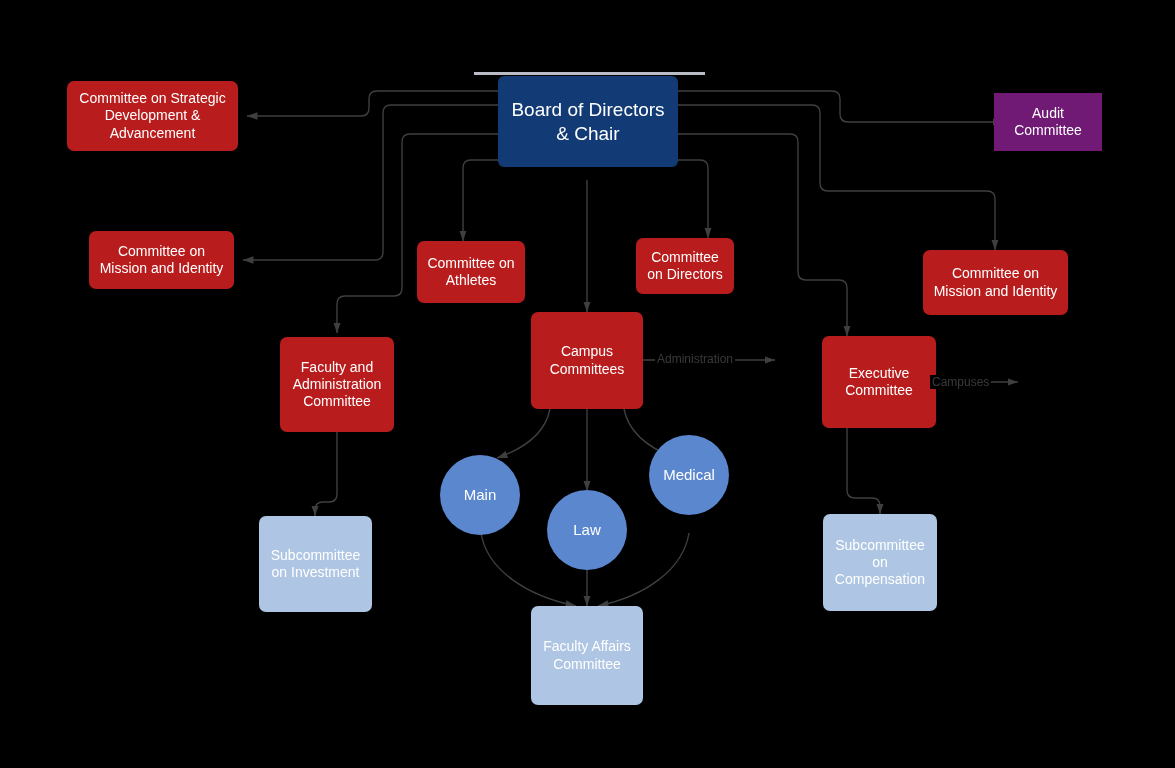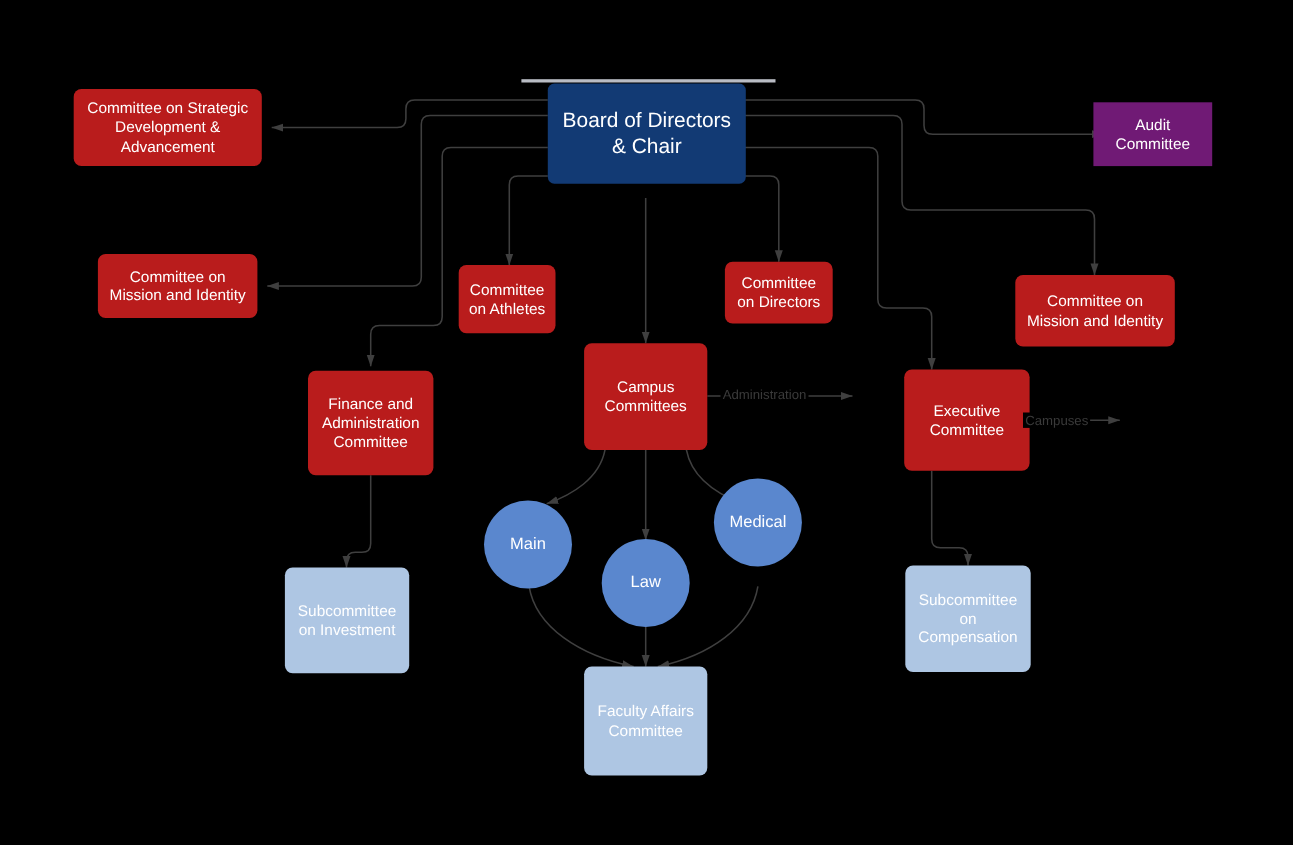--- a/index.html
+++ b/index.html
@@ -141,7 +141,7 @@
 
   <div class="node node-primary" style="left:923px; top:250px; width:145px; height:65px;">Committee on Mission and Identity</div>
 
-  <div class="node node-primary" style="left:417px; top:241px; width:88px; height:62px;">Committee on Athletes</div>
+  <div class="node node-primary" style="left:417px; top:241px; width:108px; height:62px;">Committee on Athletes</div>
 
   <div class="node node-primary" style="left:659px; top:238px; width:98px; height:56px;">Committee on Directors</div>
 

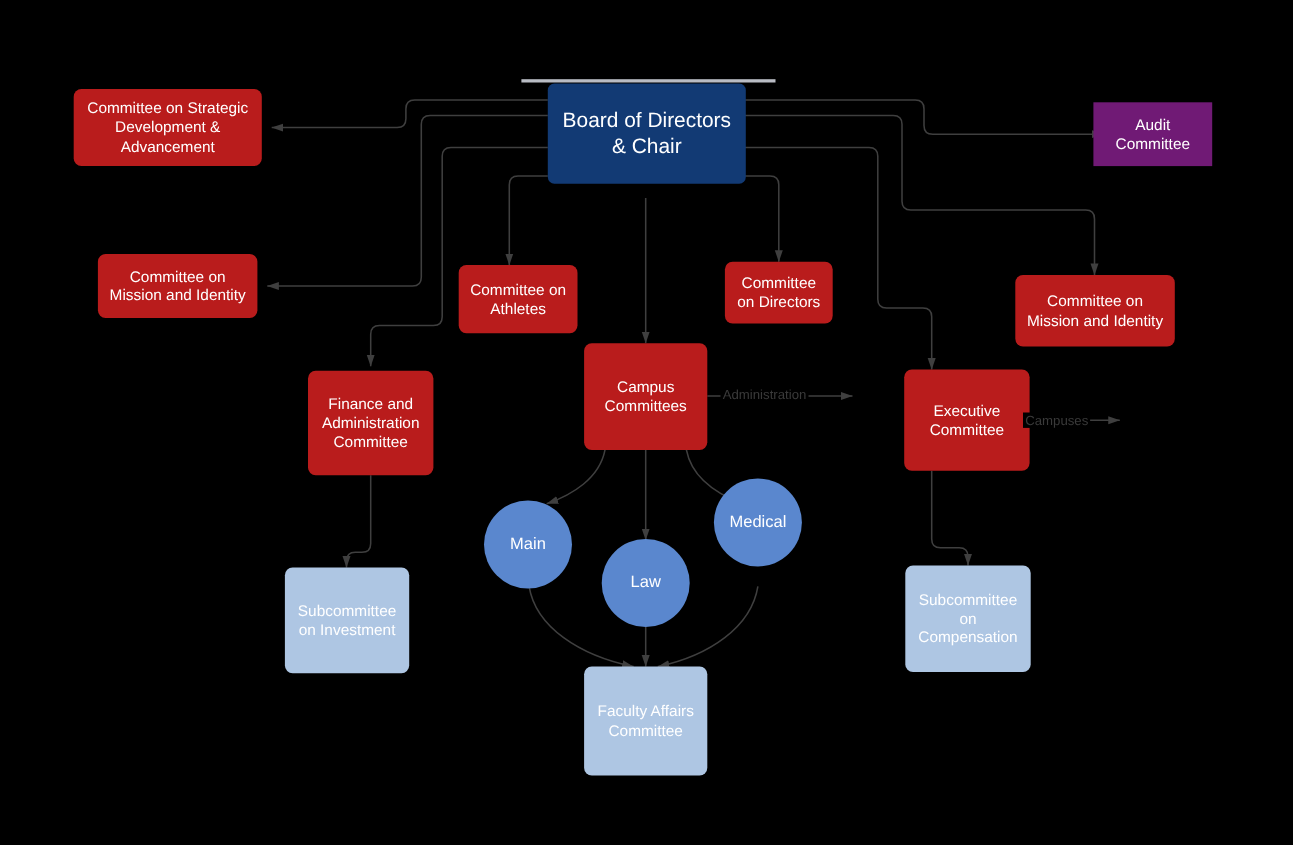--- a/index.html
+++ b/index.html
@@ -143,7 +143,7 @@
 
   <div class="node node-primary" style="left:417px; top:241px; width:108px; height:62px;">Committee on Athletes</div>
 
-  <div class="node node-primary" style="left:659px; top:238px; width:98px; height:56px;">Committee on Directors</div>
+  <div class="node node-primary" style="left:636px; top:238px; width:98px; height:56px;">Committee on Directors</div>
 
   <div class="node node-primary" style="left:280px; top:337px; width:114px; height:95px;">Finance and Administration Committee</div>
 

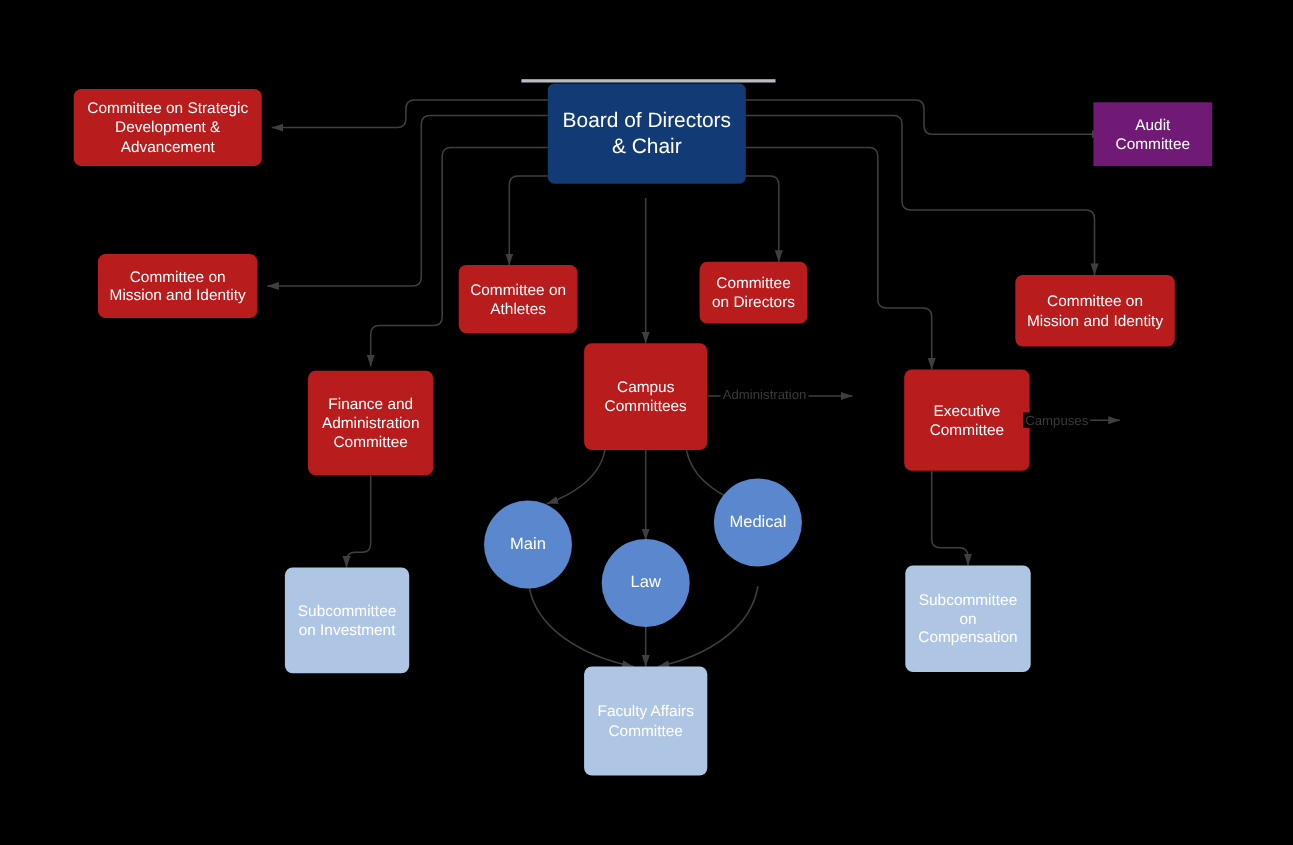--- a/index.html
+++ b/index.html
@@ -145,7 +145,7 @@
 
   <div class="node node-primary" style="left:636px; top:238px; width:98px; height:56px;">Committee on Directors</div>
 
-  <div class="node node-primary" style="left:280px; top:337px; width:114px; height:95px;">Finance and Administration Committee</div>
+  <div class="node node-primary" style="left:280px; top:337px; width:114px; height:95px;">Faculty and Administration Committee</div>
 
   <div class="node node-primary" style="left:531px; top:312px; width:112px; height:97px;">Campus Committees</div>
 

